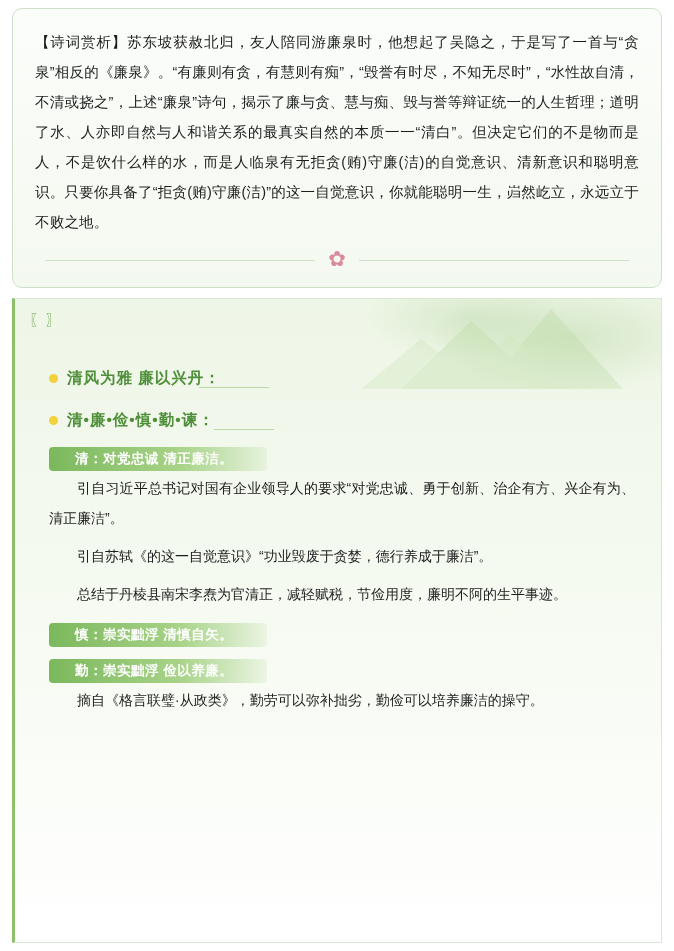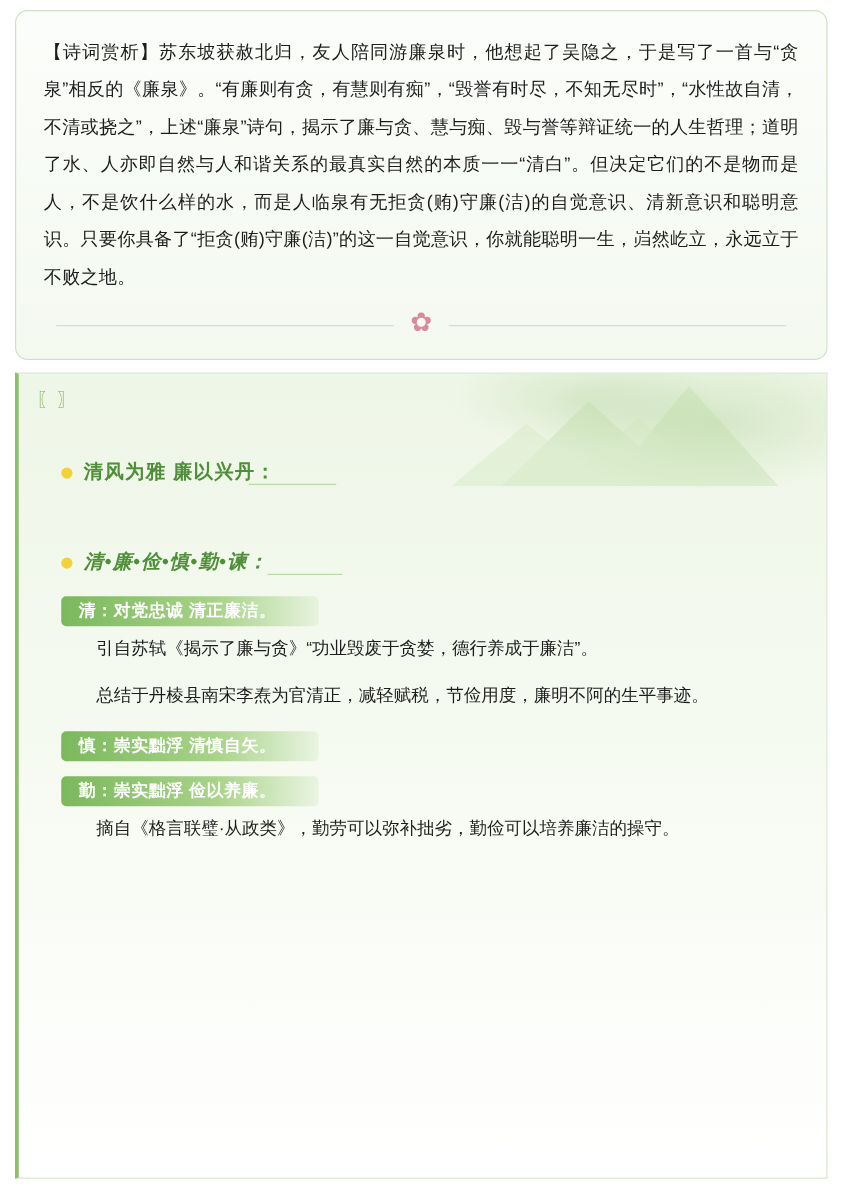--- a/index.html
+++ b/index.html
@@ -194,7 +194,7 @@
         <span class="tail" style="left:150px; width:70px;"></span>
       </div>
 
-      <div class="sec-head" style="margin-top:42px;font-style:italic;">
+      <div class="sec-head" style="margin-top:12px;">
         <span class="dot"></span>
         <span class="txt">清•廉•俭•慎•勤•谏：</span>
         <span class="tail" style="left:165px; width:60px;"></span>

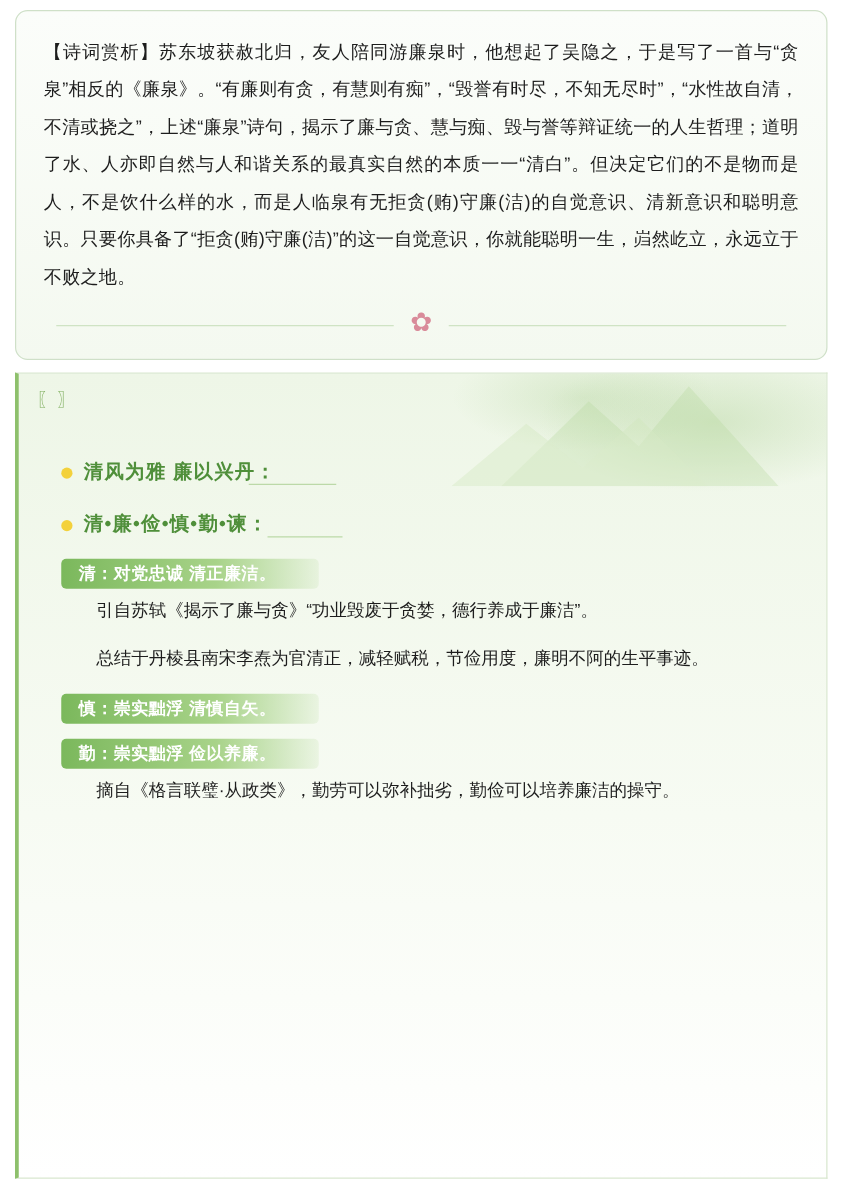--- a/index.html
+++ b/index.html
@@ -156,7 +156,7 @@
     font-size: 13.5px;
     font-weight: bold;
     line-height: 24px;
-    padding: 0 34px 0 14px;
+    padding: 0 34px 0 26px;
     border-radius: 4px;
     letter-spacing: .5px;
     margin: 6px 0 2px 0;

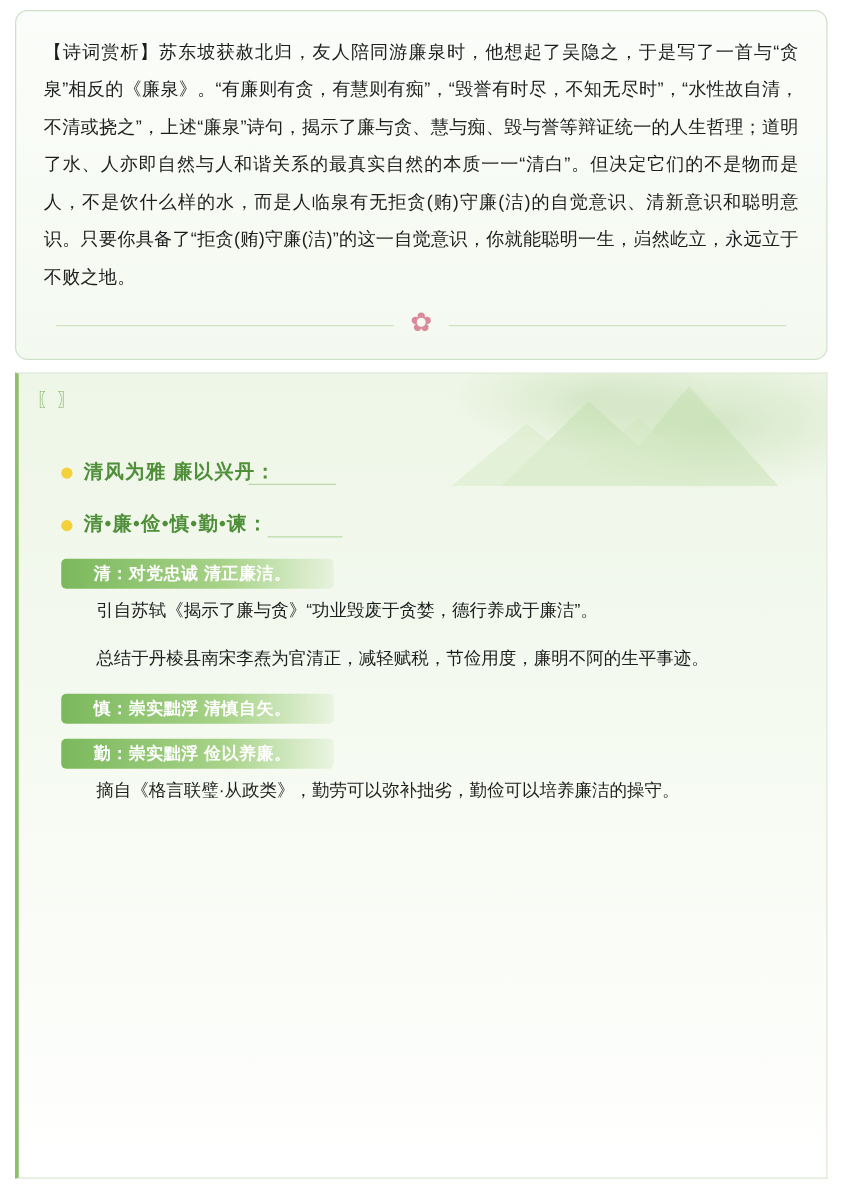--- a/index.html
+++ b/index.html
@@ -203,6 +203,7 @@
       <div class="pill-row">
         <span class="pill">清：对党忠诚 清正廉洁。</span>
       </div>
+      <p class="body-text">引自习近平总书记对国有企业领导人的要求“对党忠诚、勇于创新、治企有方、兴企有为、清正廉洁”。</p>
 
       <p class="body-text">引自苏轼《揭示了廉与贪》“功业毁废于贪婪，德行养成于廉洁”。</p>
 

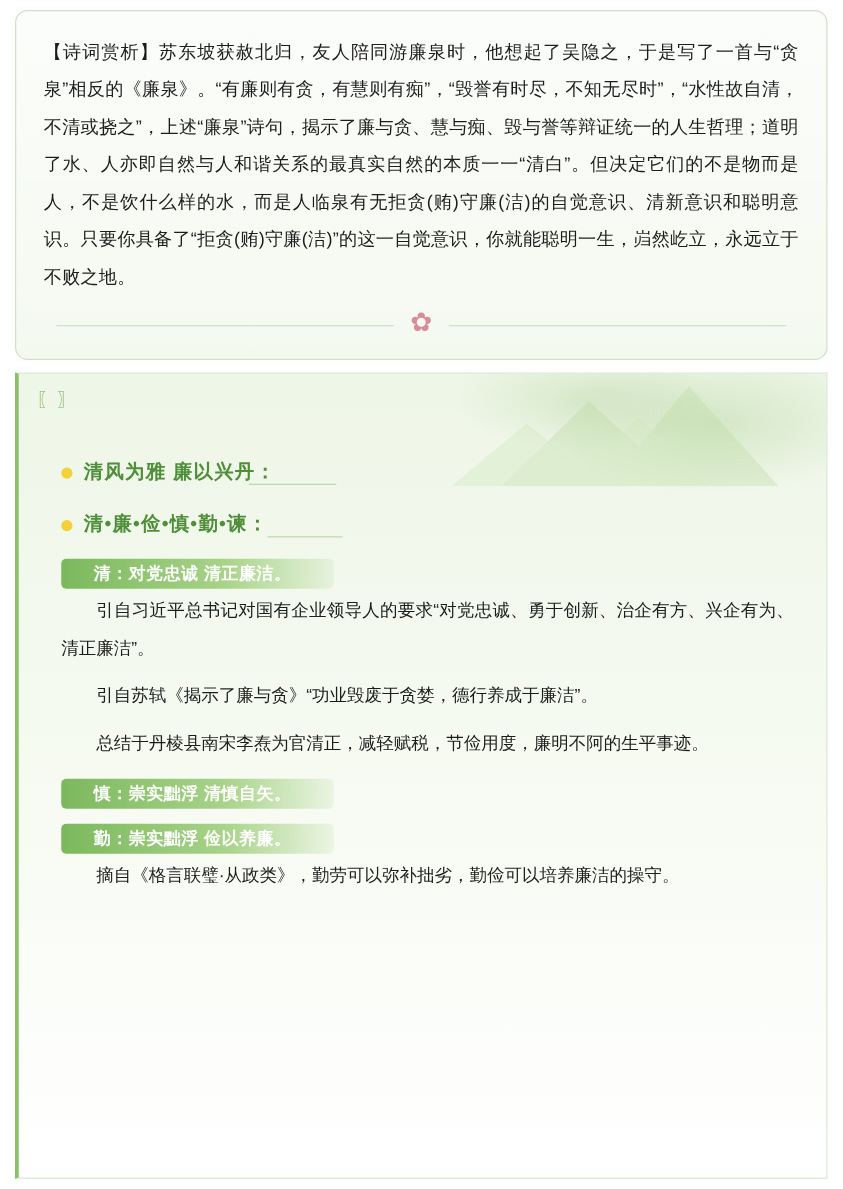--- a/index.html
+++ b/index.html
@@ -205,7 +205,7 @@
       </div>
       <p class="body-text">引自习近平总书记对国有企业领导人的要求“对党忠诚、勇于创新、治企有方、兴企有为、清正廉洁”。</p>
 
-      <p class="body-text">引自苏轼《揭示了廉与贪》“功业毁废于贪婪，德行养成于廉洁”。</p>
+      <p class="body-text">引自苏轼《的这一自觉意识》“功业毁废于贪婪，德行养成于廉洁”。</p>
 
       <p class="body-text">总结于丹棱县南宋李焘为官清正，减轻赋税，节俭用度，廉明不阿的生平事迹。</p>
 

